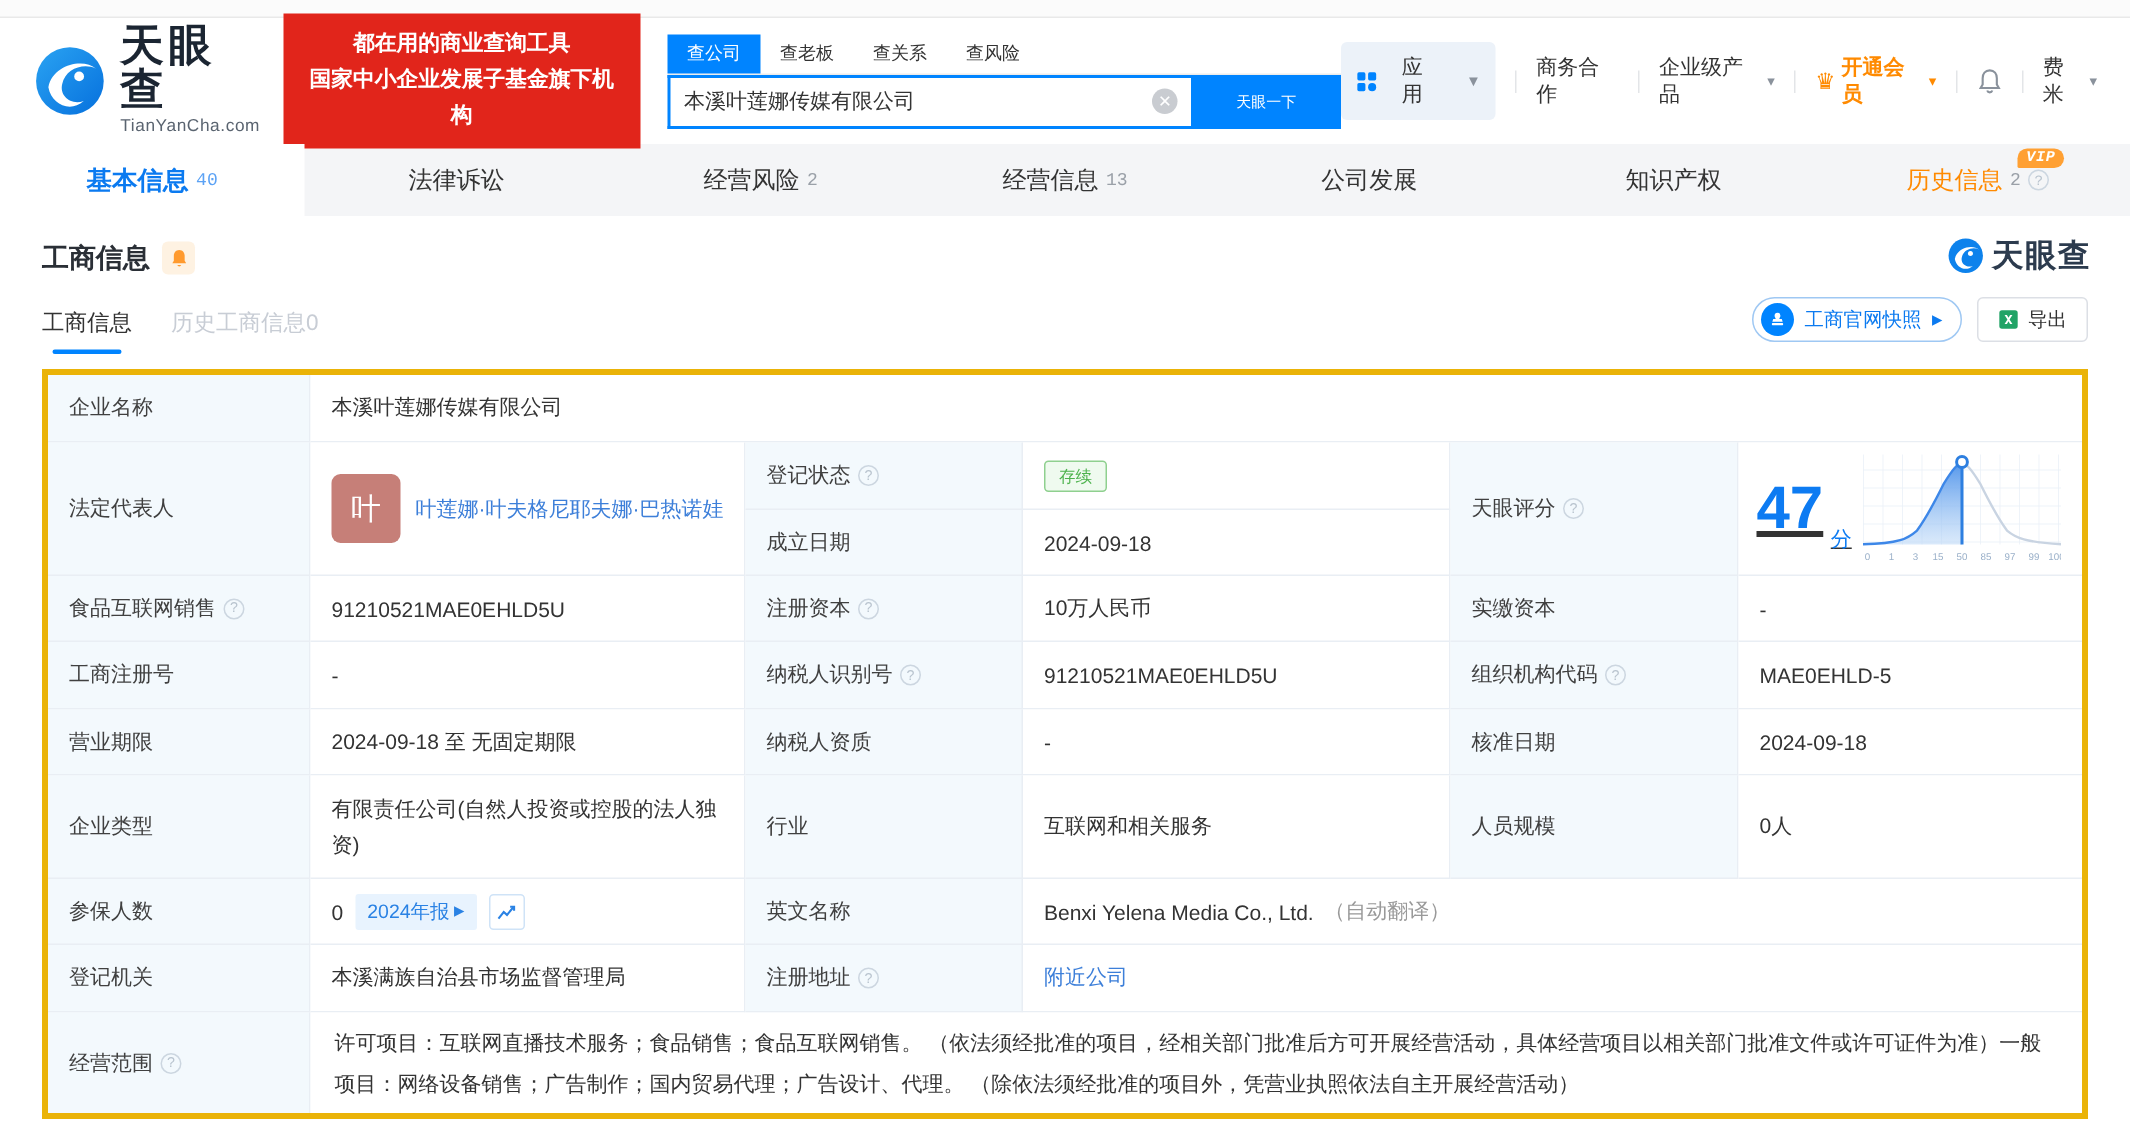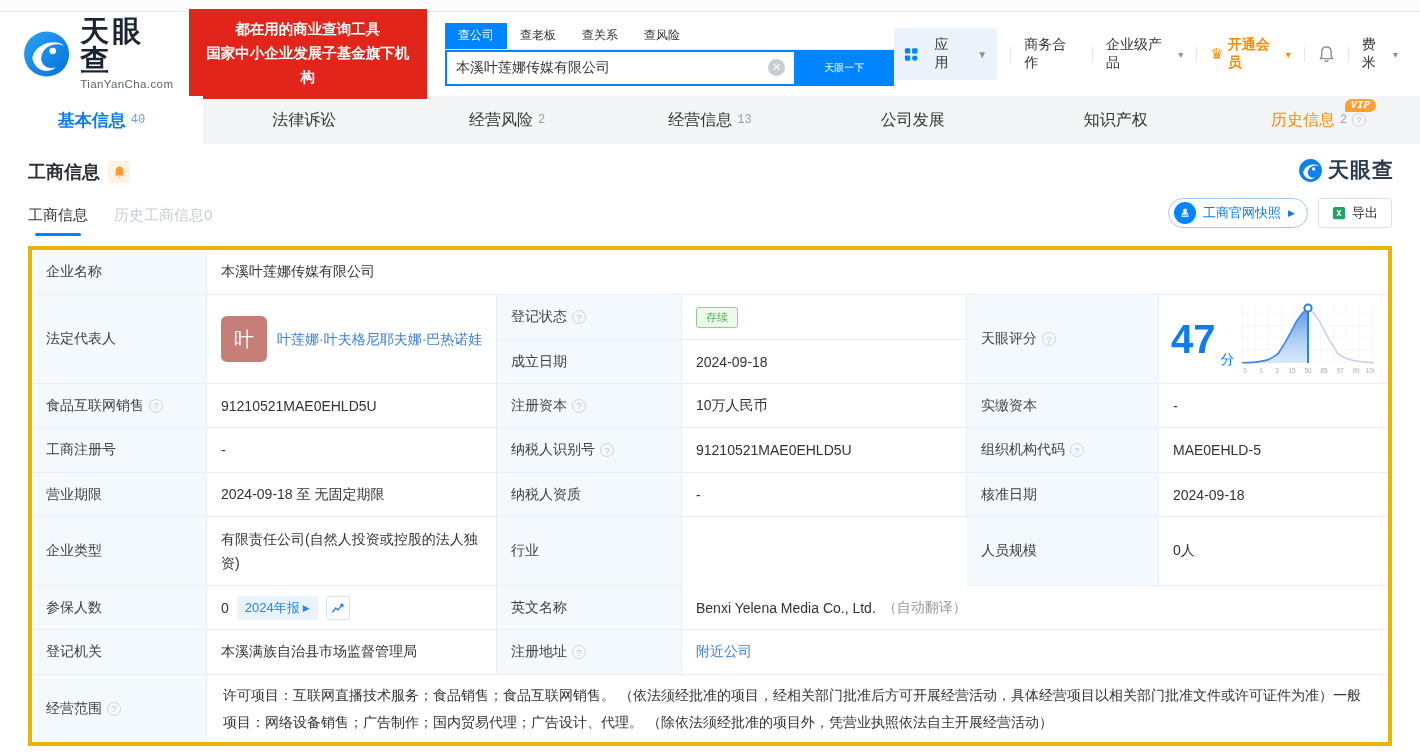--- a/index.html
+++ b/index.html
@@ -101,7 +101,7 @@
     font-size:20px; display:flex; align-items:center; justify-content:center;
     flex:none; cursor:pointer; }
   .rep-name { line-height:1.5; }
-  .score-cell { padding:4px 6px 4px 12px; }
+  .score-cell { padding:4px 6px 4px 12px;text-decoration:underline; }
   .score-num { font-size:40px; font-weight:bold; color:#0d7bf2; line-height:1; }
   .score-unit { font-size:14px; color:#0d7bf2; align-self:flex-end; margin:0 2px 10px 0; }
   .pill-report { background:#e8f3fe; color:#2a82e4; font-size:13px; padding:3px 8px;

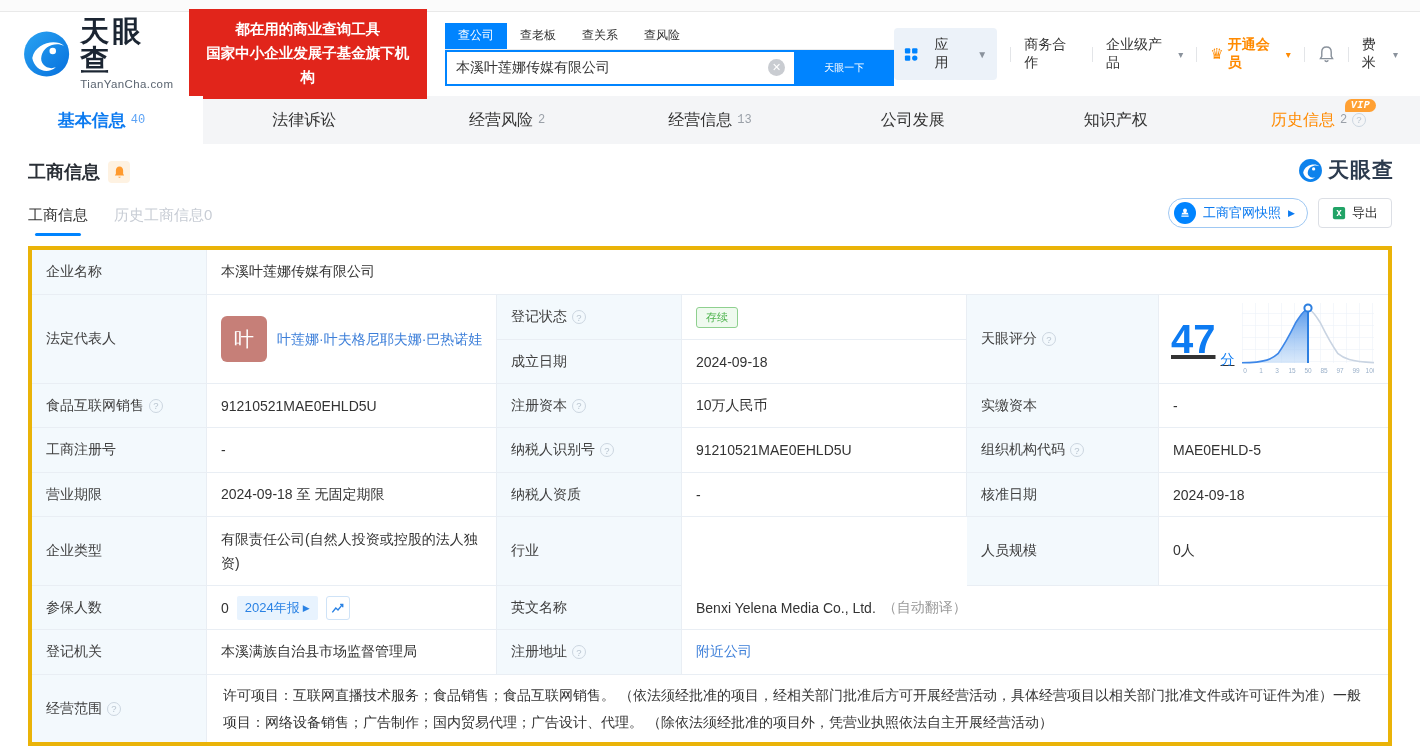--- a/index.html
+++ b/index.html
@@ -363,6 +363,7 @@
   <div class="cell lbl" style="grid-area:7/1/8/2">企业类型</div>
   <div class="cell val vcenter2" style="grid-area:7/2/8/3; line-height:1.75;">有限责任公司(自然人投资或控股的法人独资)</div>
   <div class="cell lbl" style="grid-area:7/3/8/4">行业</div>
+  <div class="cell val" style="grid-area:7/4/8/5">互联网和相关服务</div>
   <div class="cell lbl" style="grid-area:7/5/8/6">人员规模</div>
   <div class="cell val br0" style="grid-area:7/6/8/7">0人</div>
 

